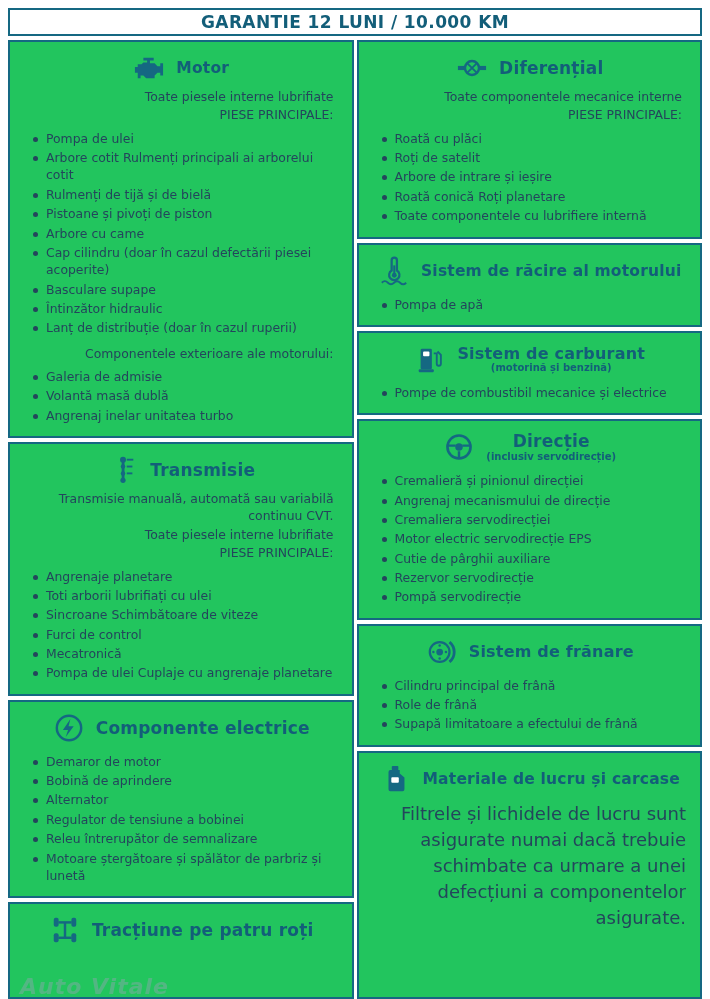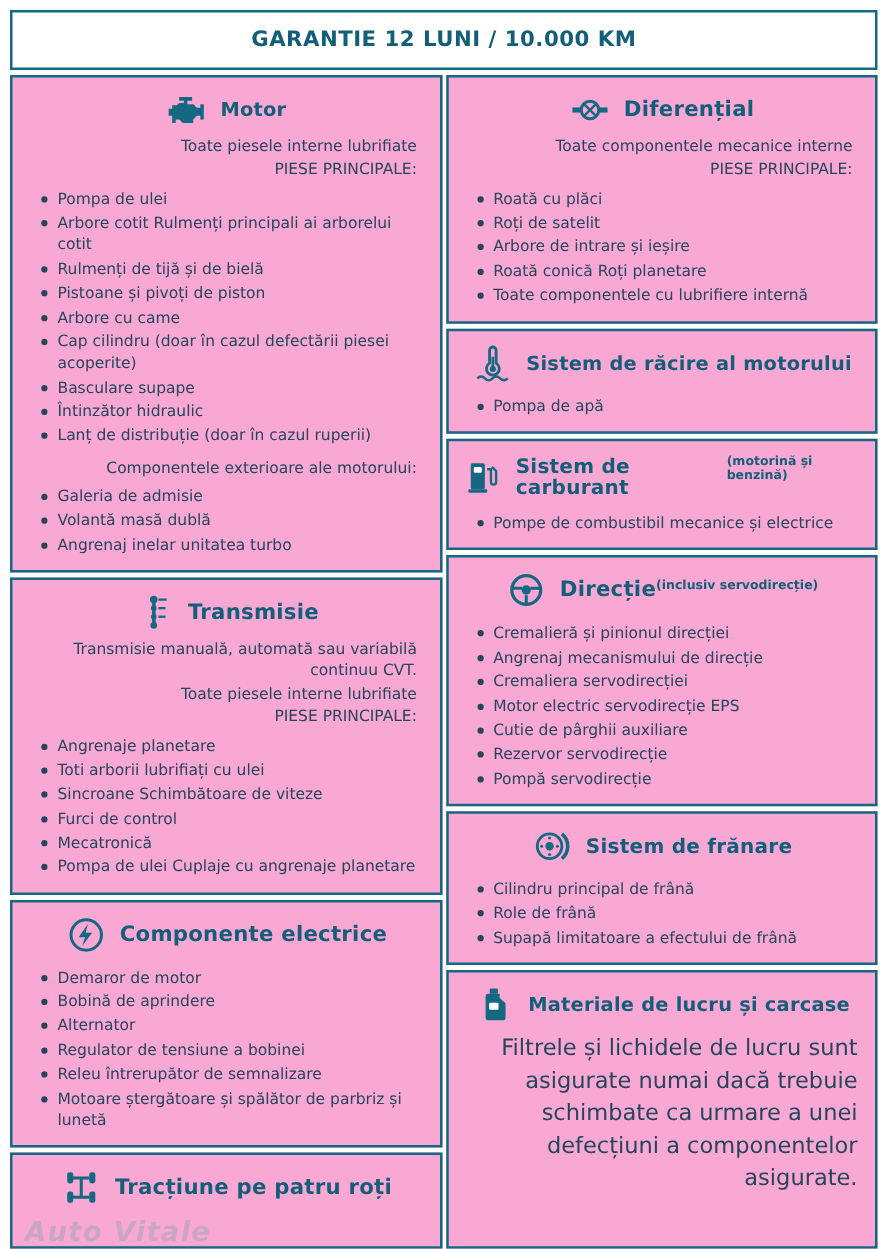--- a/index.html
+++ b/index.html
@@ -17,7 +17,7 @@
   .page{height:100%;padding:8px 8px 0;display:flex;flex-direction:column;gap:4px;}
   .header-box{
     border:2px solid var(--accent);
-    text-align:center;padding:12px 4px;flex:0 0 auto;
+    text-align:center;padding:2px 4px;flex:0 0 auto;
   }
   .header-box h1{font-size:17px;letter-spacing:.4px;color:var(--heading);}
   .columns{display:flex;gap:3px;flex:1 1 auto;min-height:0;}

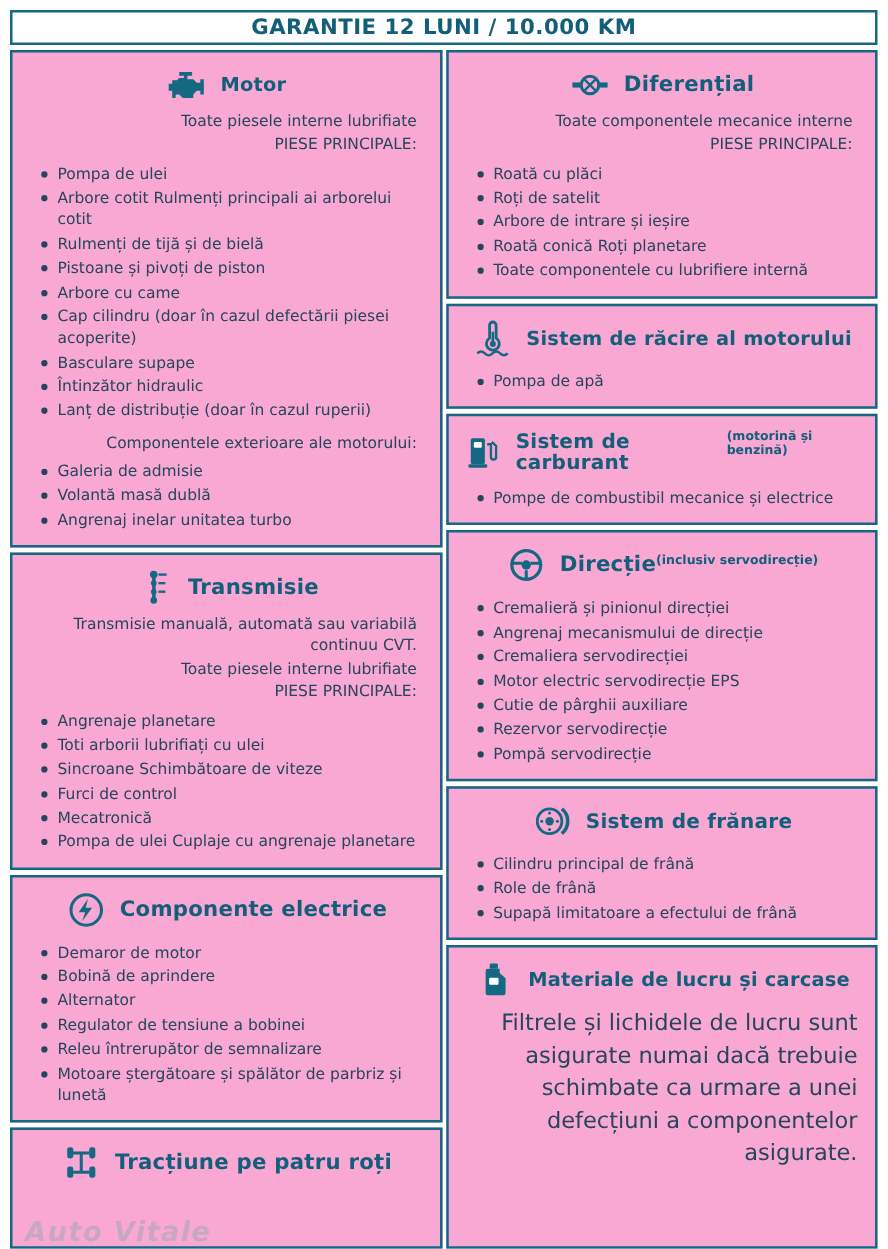--- a/index.html
+++ b/index.html
@@ -23,7 +23,7 @@
   .columns{display:flex;gap:3px;flex:1 1 auto;min-height:0;}
   .col{display:flex;flex-direction:column;gap:4px;width:50%;}
   .col > .box:last-child{flex:1 0 auto;}
-  .box{border:2px solid var(--accent);background:#f9a8d4;padding:8px 10px 10px;}
+  .box{border:2px solid var(--accent);background:#22c55e;padding:8px 10px 10px;}
   .box-head{display:flex;align-items:center;justify-content:center;gap:10px;margin:3px 0 5px;}
   .icon{color:var(--accent);display:inline-flex;flex:0 0 auto;}
   .icon svg{width:34px;height:30px;display:block;}

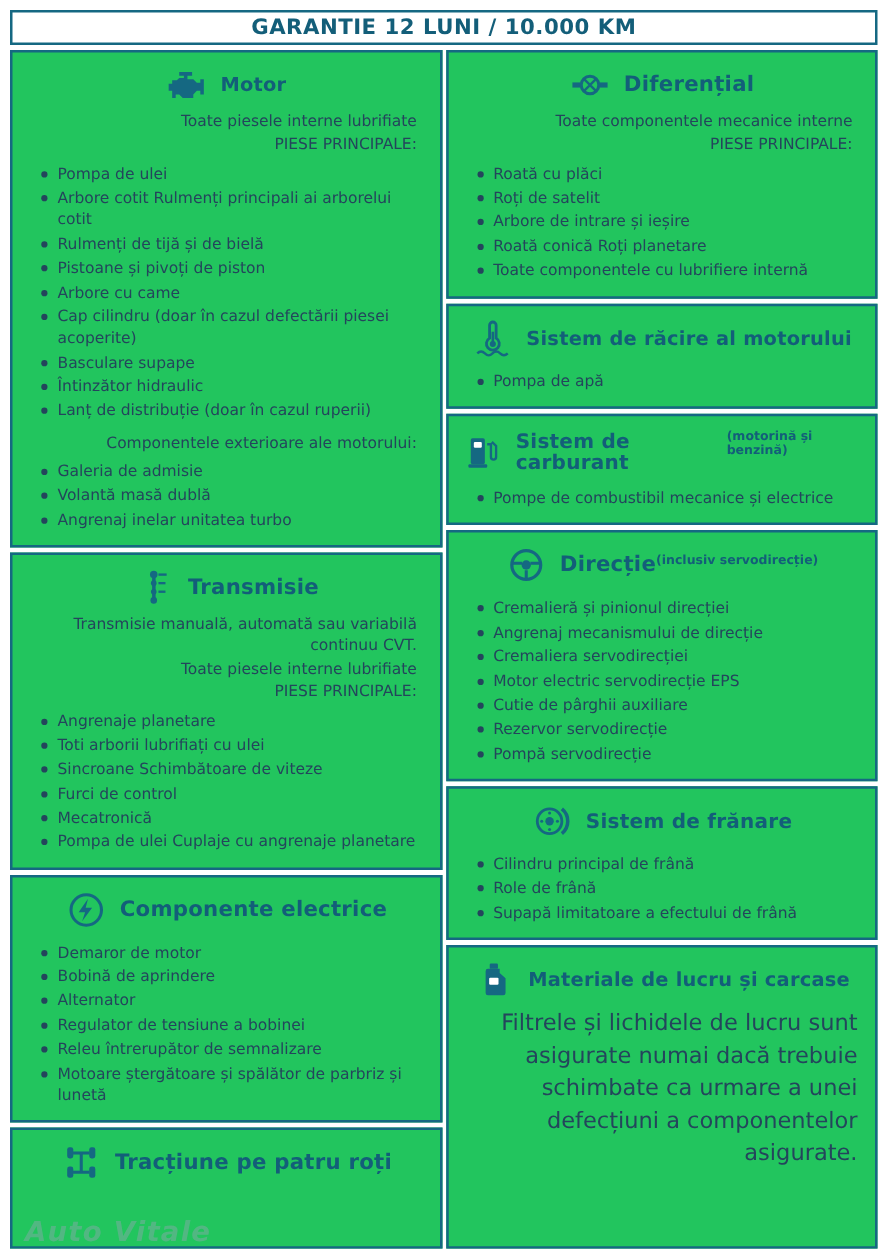--- a/index.html
+++ b/index.html
@@ -28,7 +28,7 @@
   .icon{color:var(--accent);display:inline-flex;flex:0 0 auto;}
   .icon svg{width:34px;height:30px;display:block;}
   h2{font-size:15.5px;color:var(--heading);letter-spacing:.2px;}
-  .title-wrap{display:flex;line-height:1.1;}
+  .title-wrap{display:flex;flex-direction:column;line-height:1.1;text-align:center;}
   .subtitle{font-size:10px;font-weight:bold;color:var(--heading);}
   p.center{text-align:right;font-size:12.4px;line-height:1.4;margin:1px 8px;}
   p.para{ text-align:right;font-size:18px;line-height:1.45;margin:7px 4px 0;}

